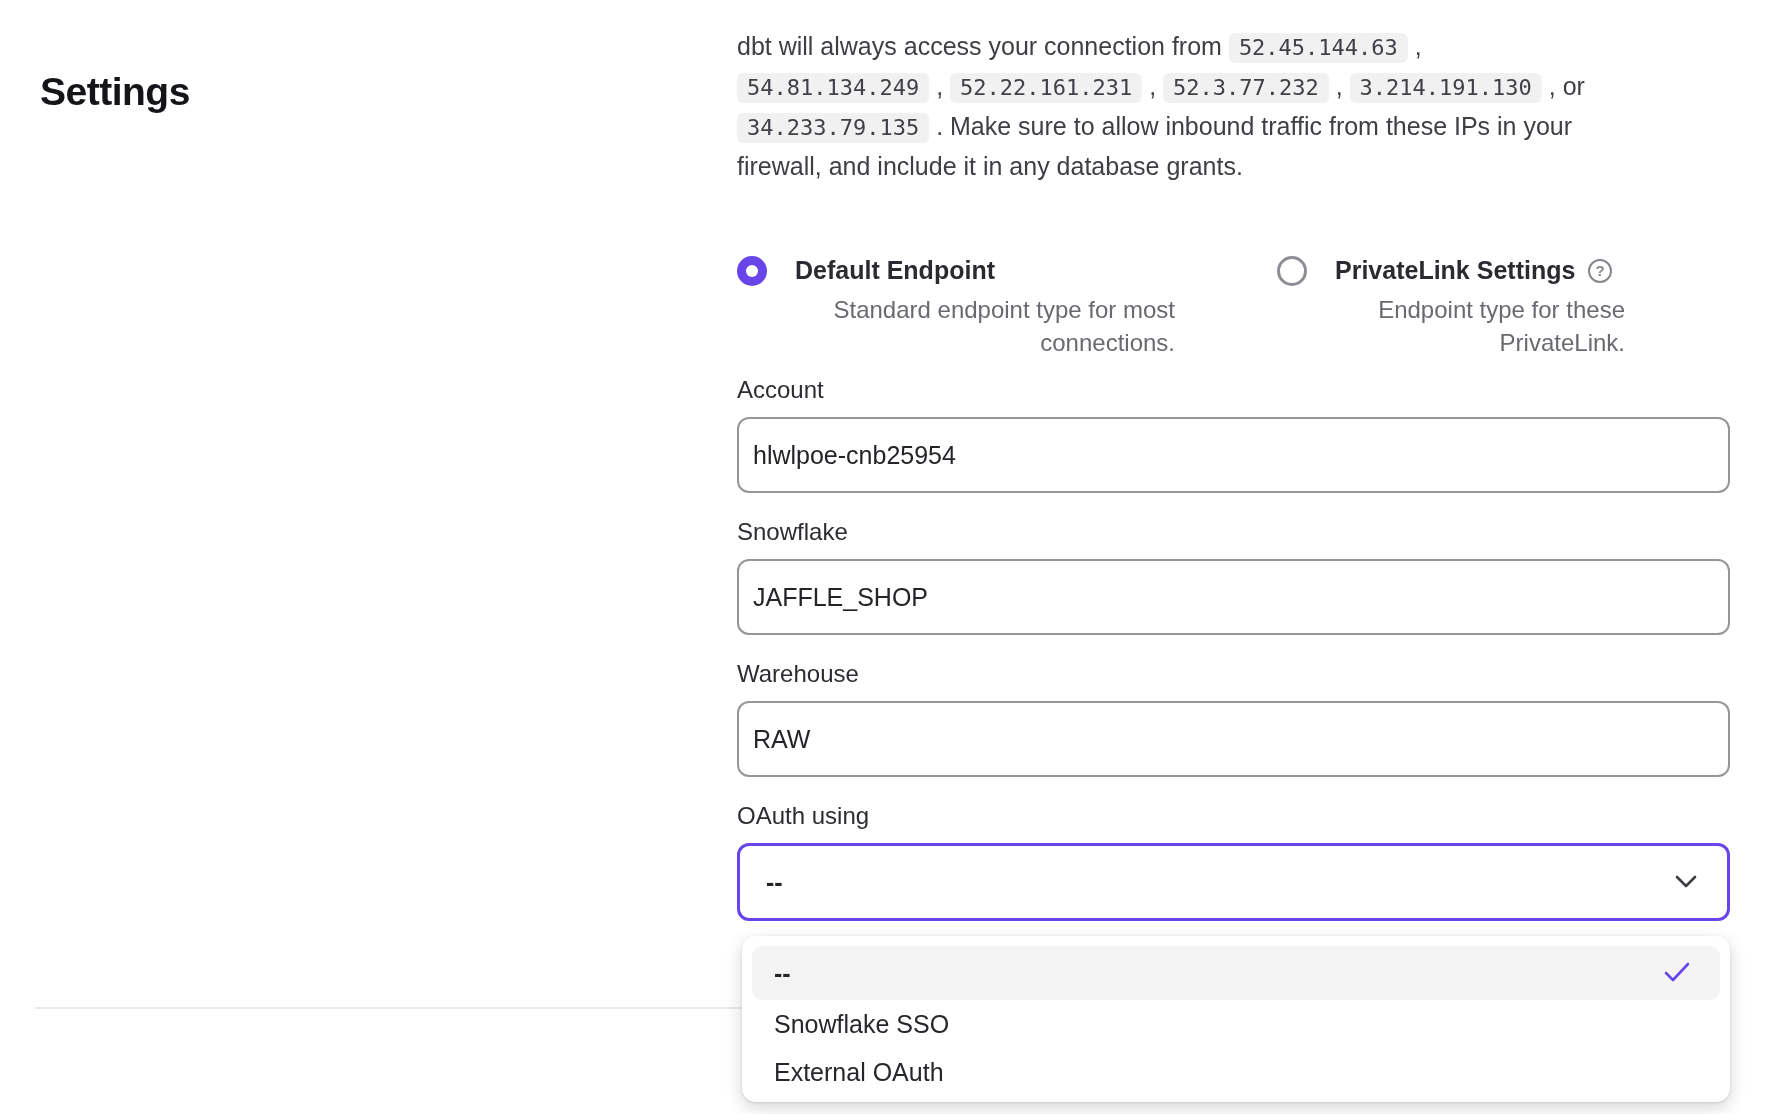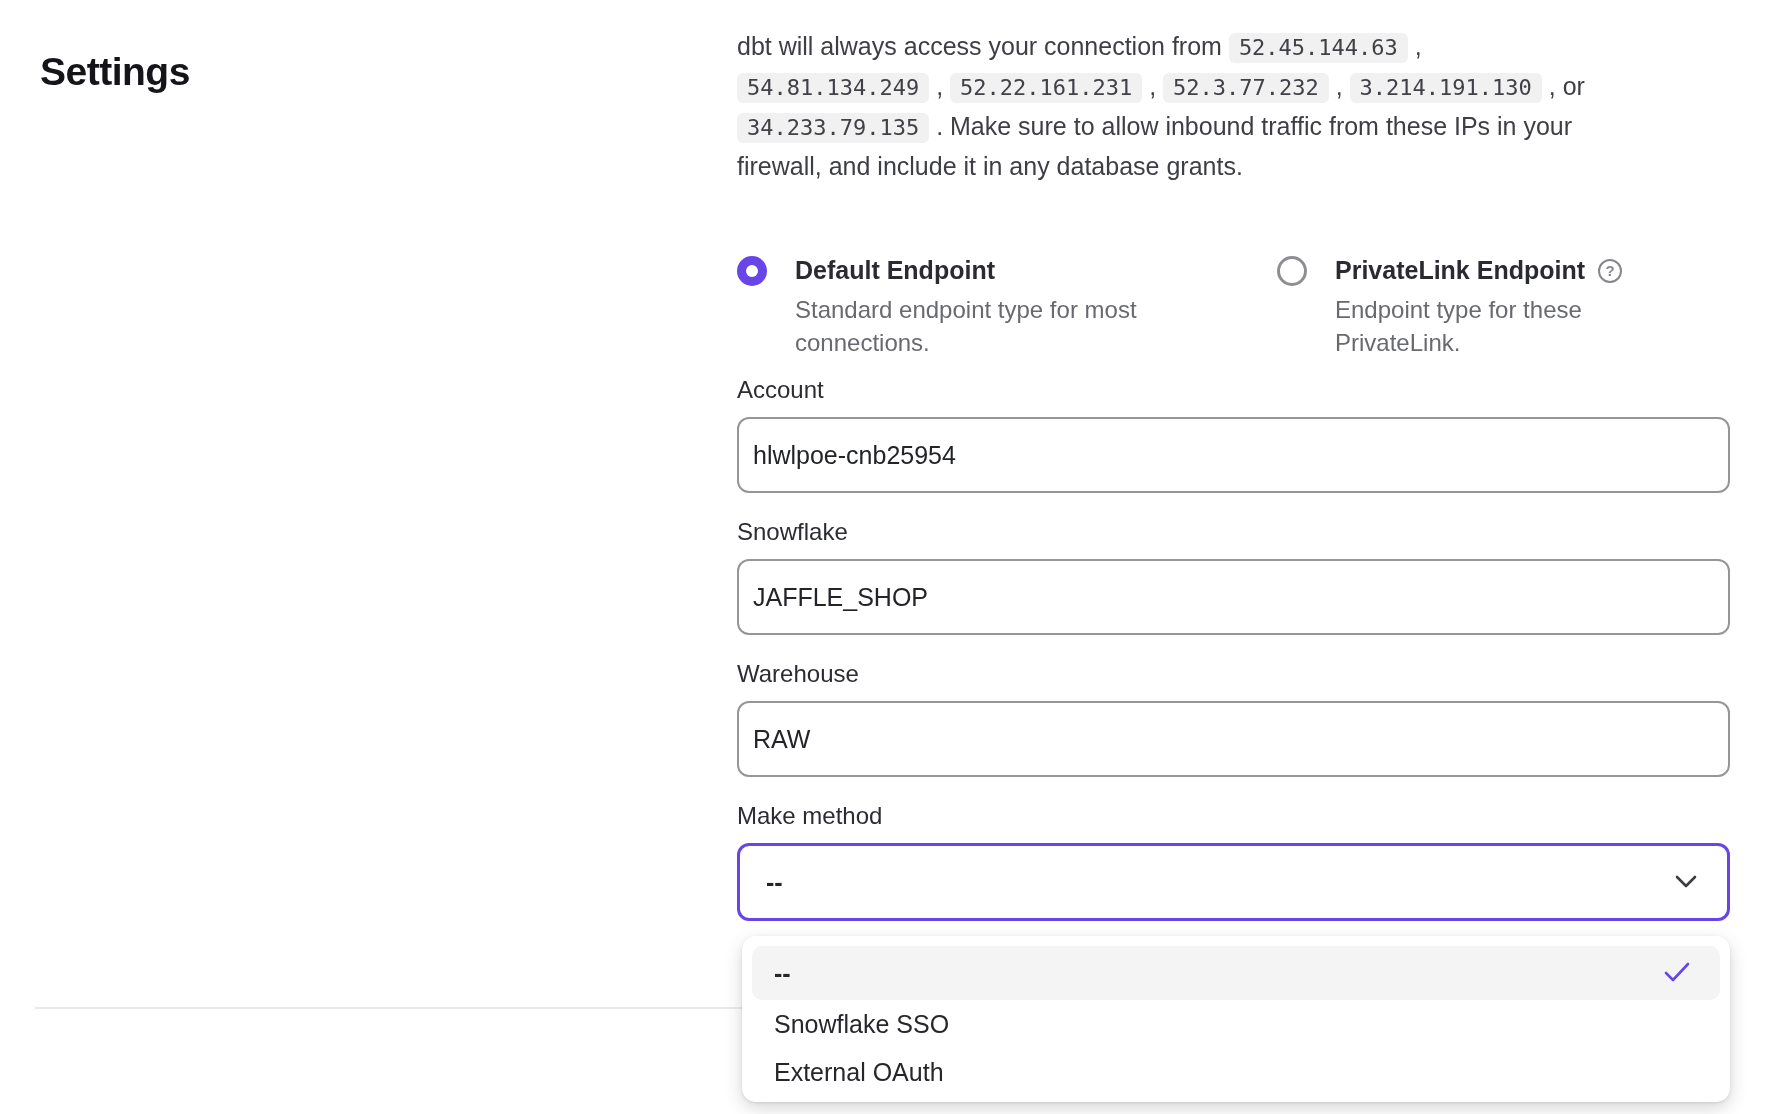--- a/index.html
+++ b/index.html
@@ -16,7 +16,7 @@
     background:#ffffff;font-family:"Liberation Sans",sans-serif;
   }
   .page-title{
-    position:absolute;left:40px;top:24px;
+    position:absolute;left:40px;top:44px;
     font-size:39px;font-weight:700;letter-spacing:-0.5px;color:#141419;
   }
   .note{

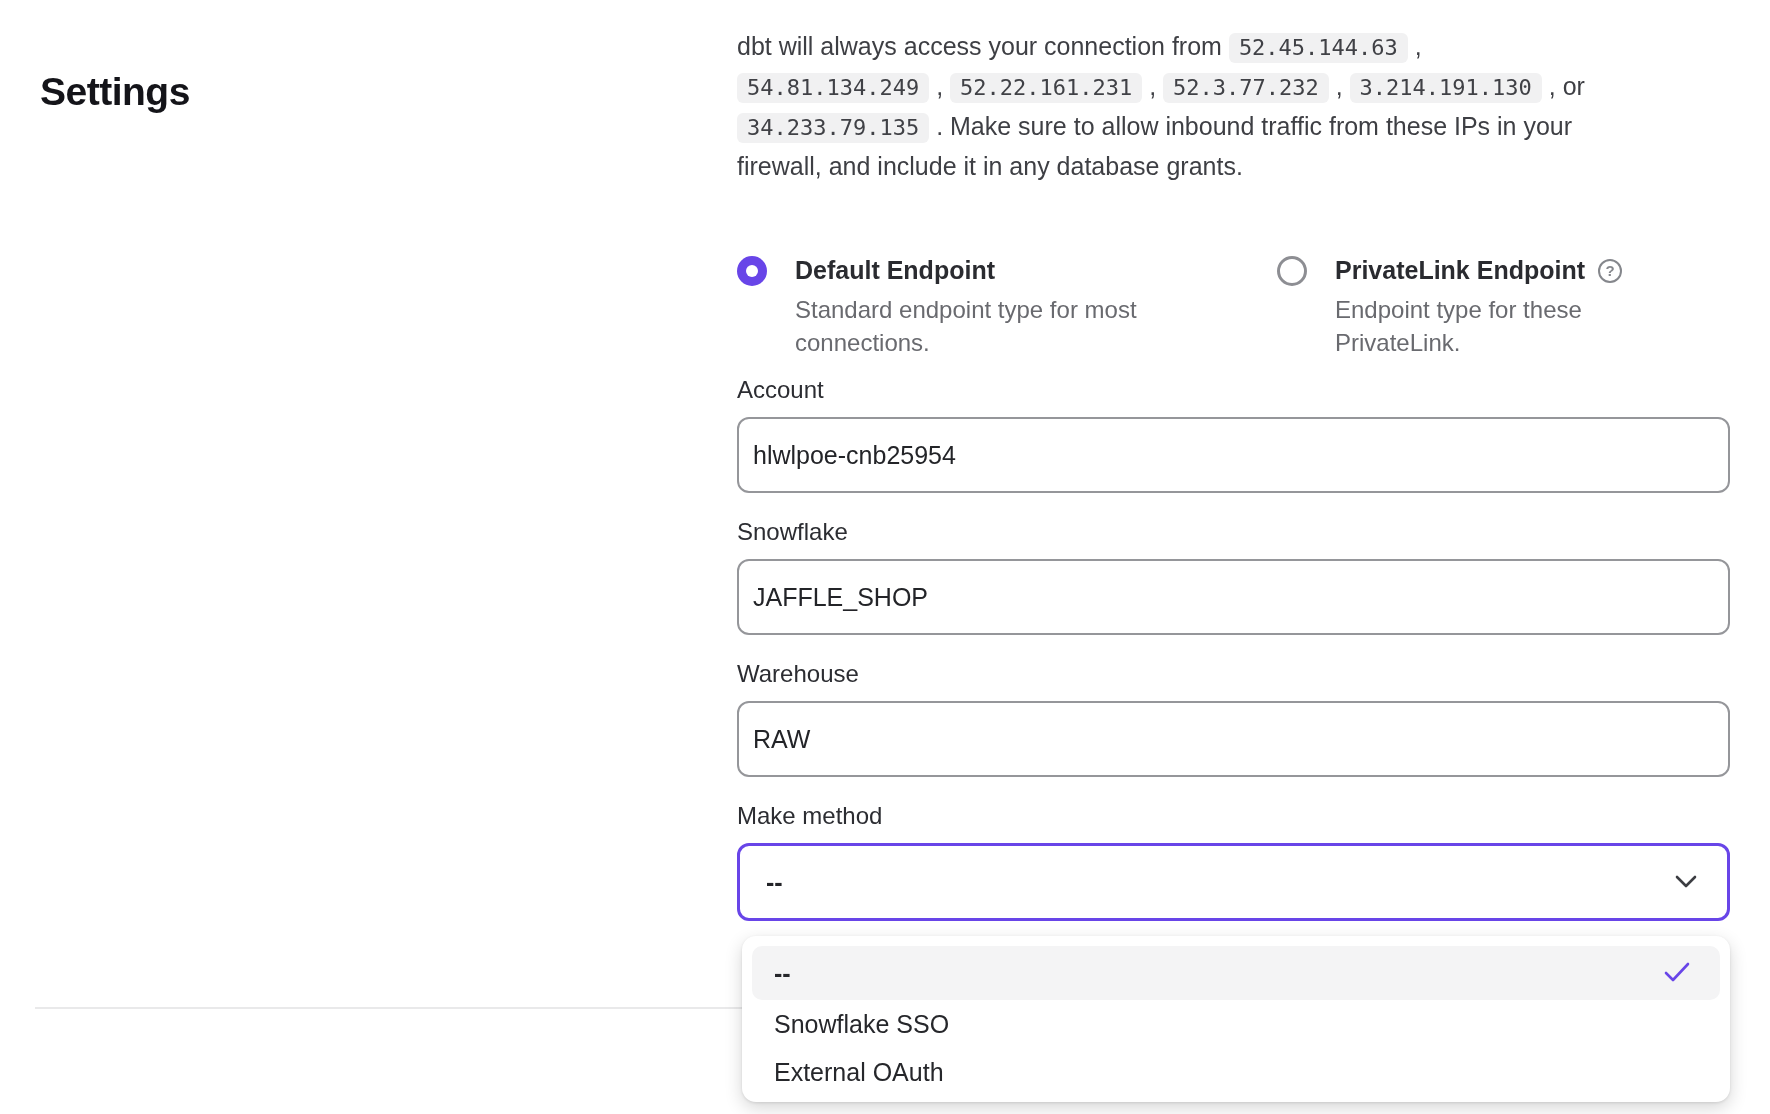--- a/index.html
+++ b/index.html
@@ -31,7 +31,7 @@
   .radio-row{
     position:absolute;left:737px;top:252px;width:1010px;display:flex;
   }
-  .radio-opt{display:flex;gap:28px;}
+  .radio-opt{display:flex;gap:28px;text-align:right;}
   .radio-opt.first{width:540px;flex:none;}
   .radio-circle{
     width:30px;height:30px;border-radius:50%;flex:none;margin-top:4px;

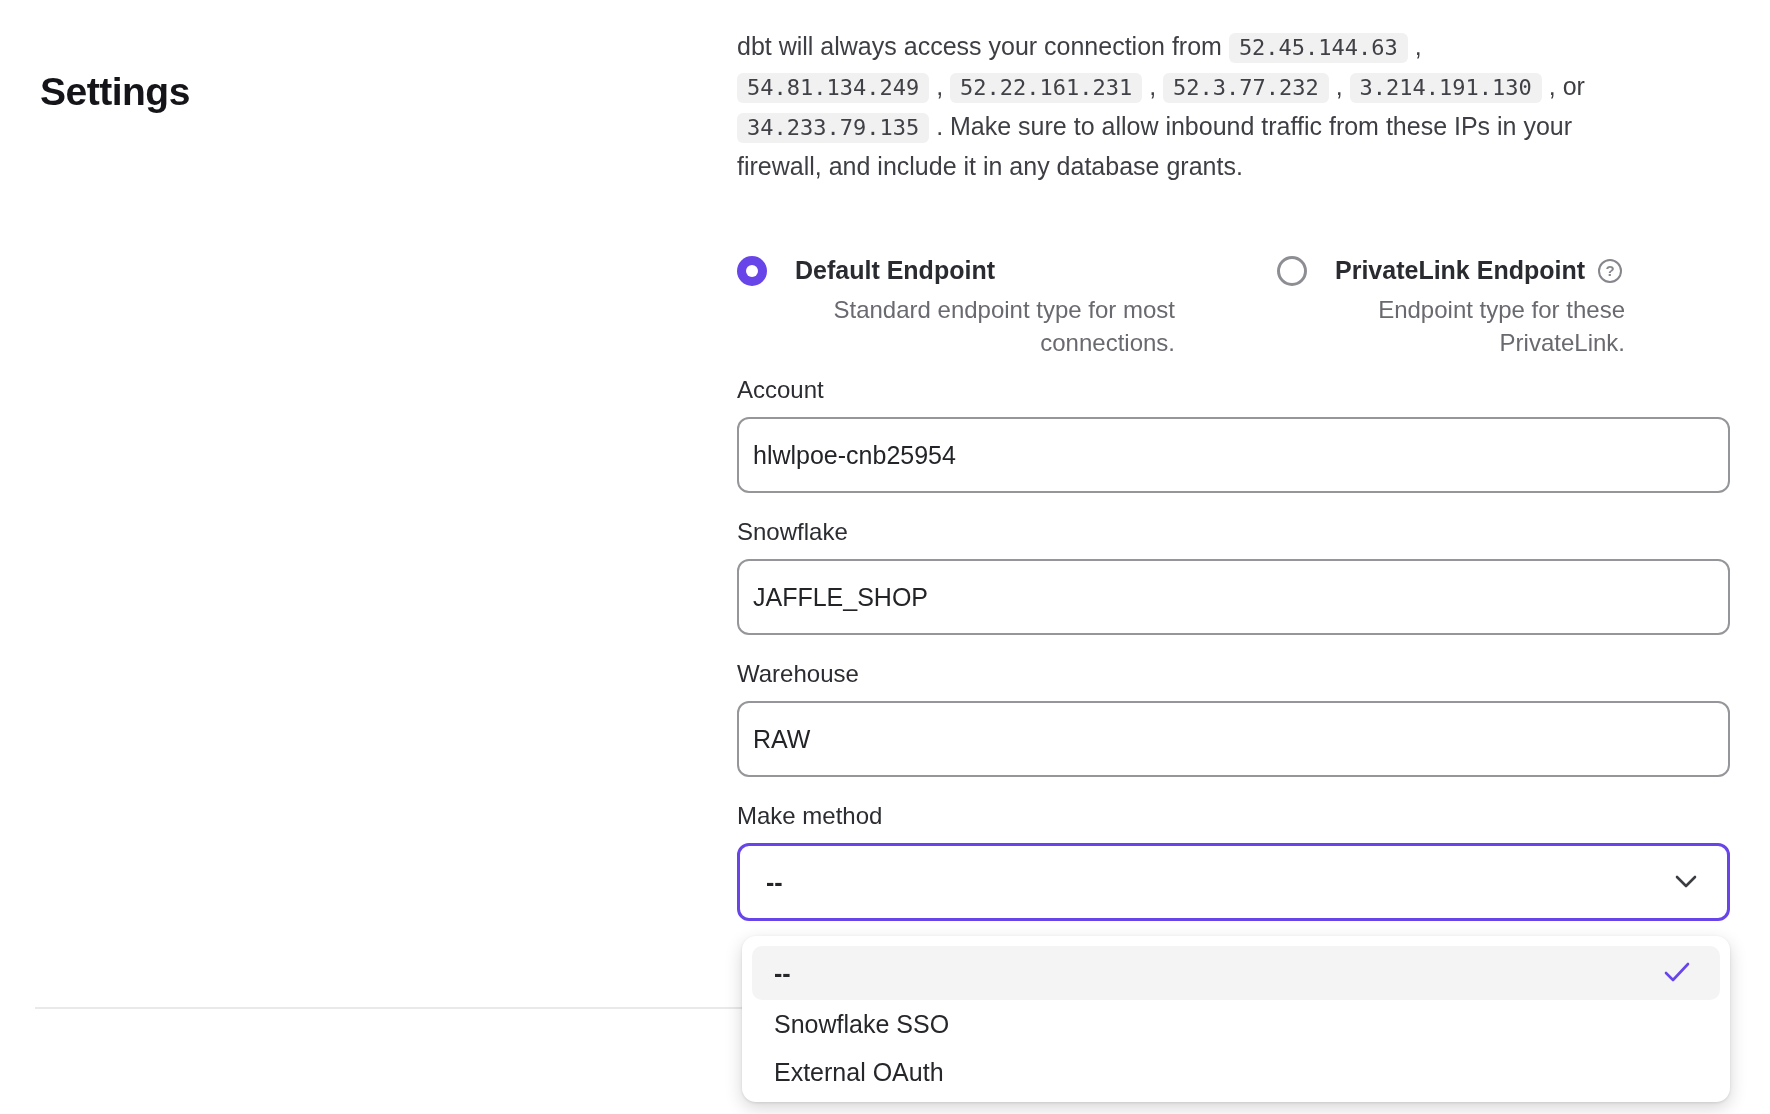--- a/index.html
+++ b/index.html
@@ -105,7 +105,7 @@
       <span class="radio-circle unselected"></span>
       <div>
         <div class="radio-label">
-          <span>PrivateLink Endpoint</span>
+          <span>PrivateLink Settings</span>
           <svg width="26" height="26" viewBox="0 0 26 26" class="help-icon">
             <circle cx="13" cy="13" r="11" fill="none" stroke="#85878c" stroke-width="2"></circle>
             <text x="13" y="18" text-anchor="middle" font-size="15" fill="#85878c" font-family="&quot;Liberation Sans&quot;,sans-serif">?</text>

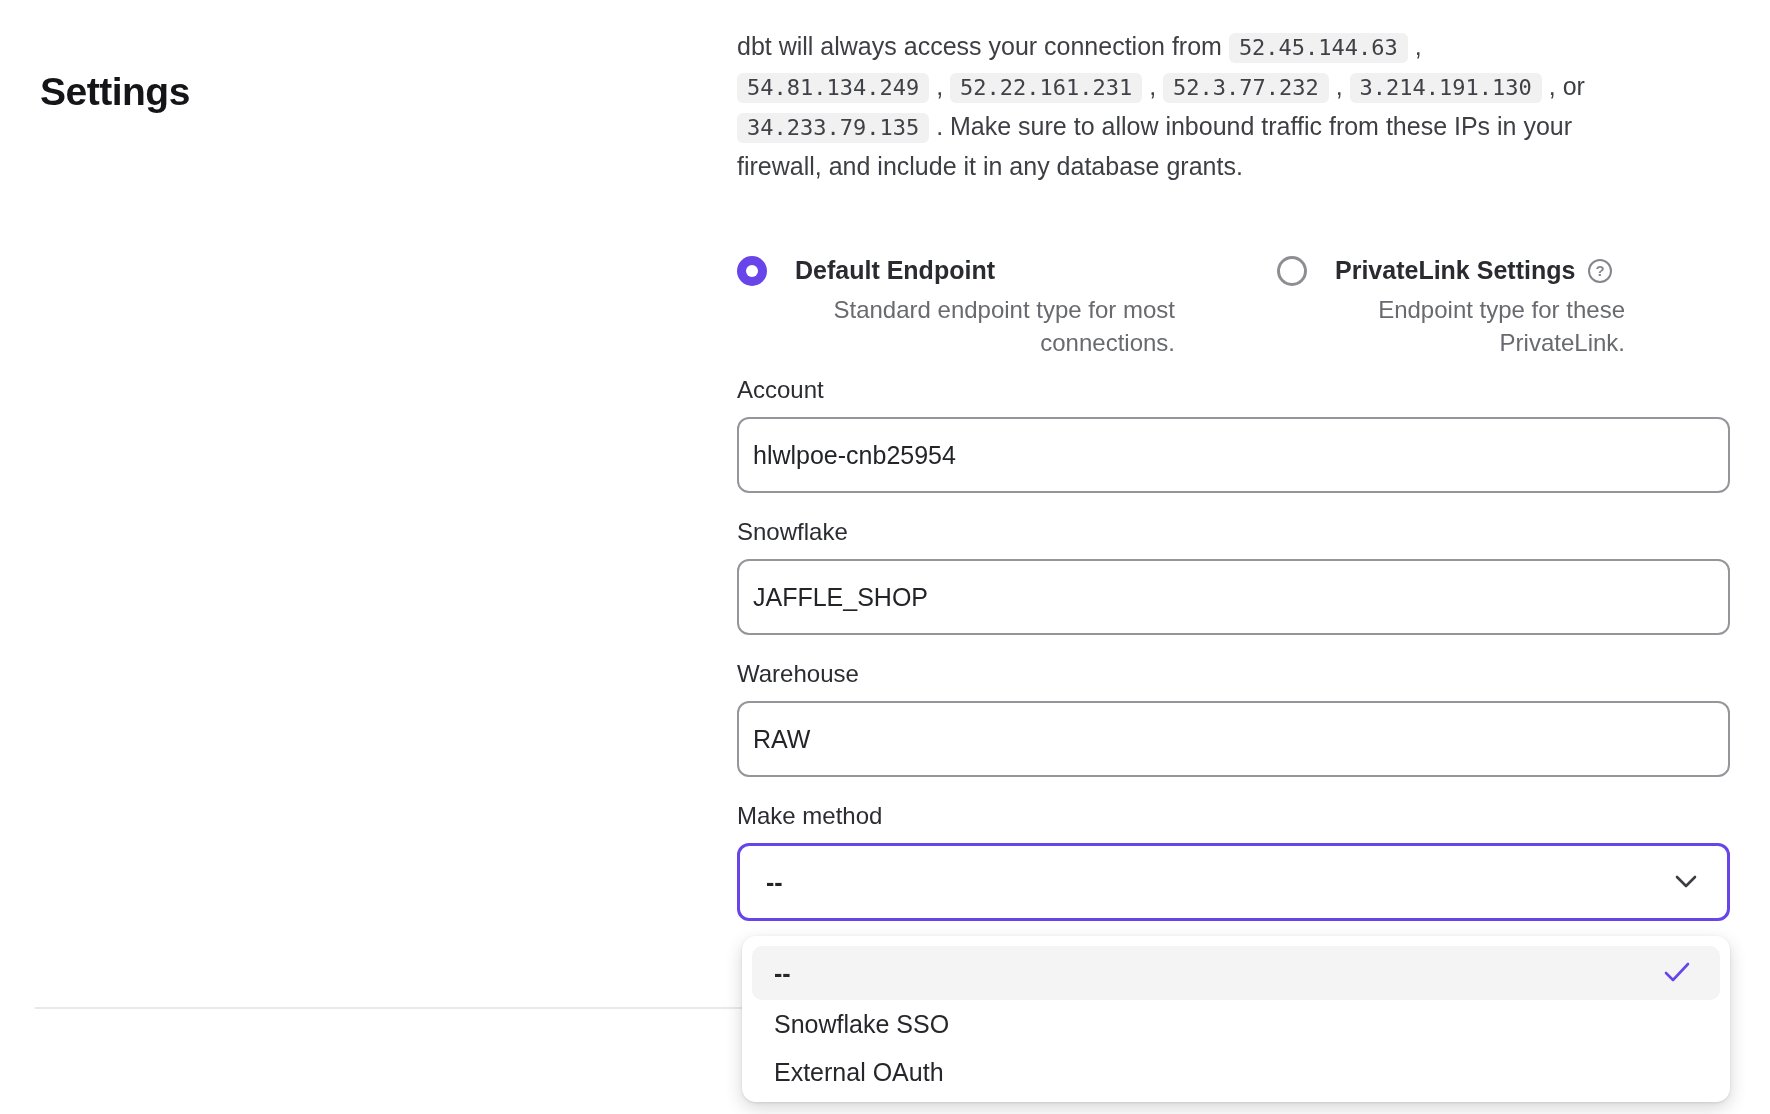--- a/index.html
+++ b/index.html
@@ -132,7 +132,7 @@
 </div>
 
 <div class="field-group oauth">
-  <div class="field-label">Make method</div>
+  <div class="field-label">OAuth using</div>
   <div class="select-box">
     <span class="select-value">--</span>
     <svg class="chev" width="22" height="14" viewBox="0 0 22 14">

